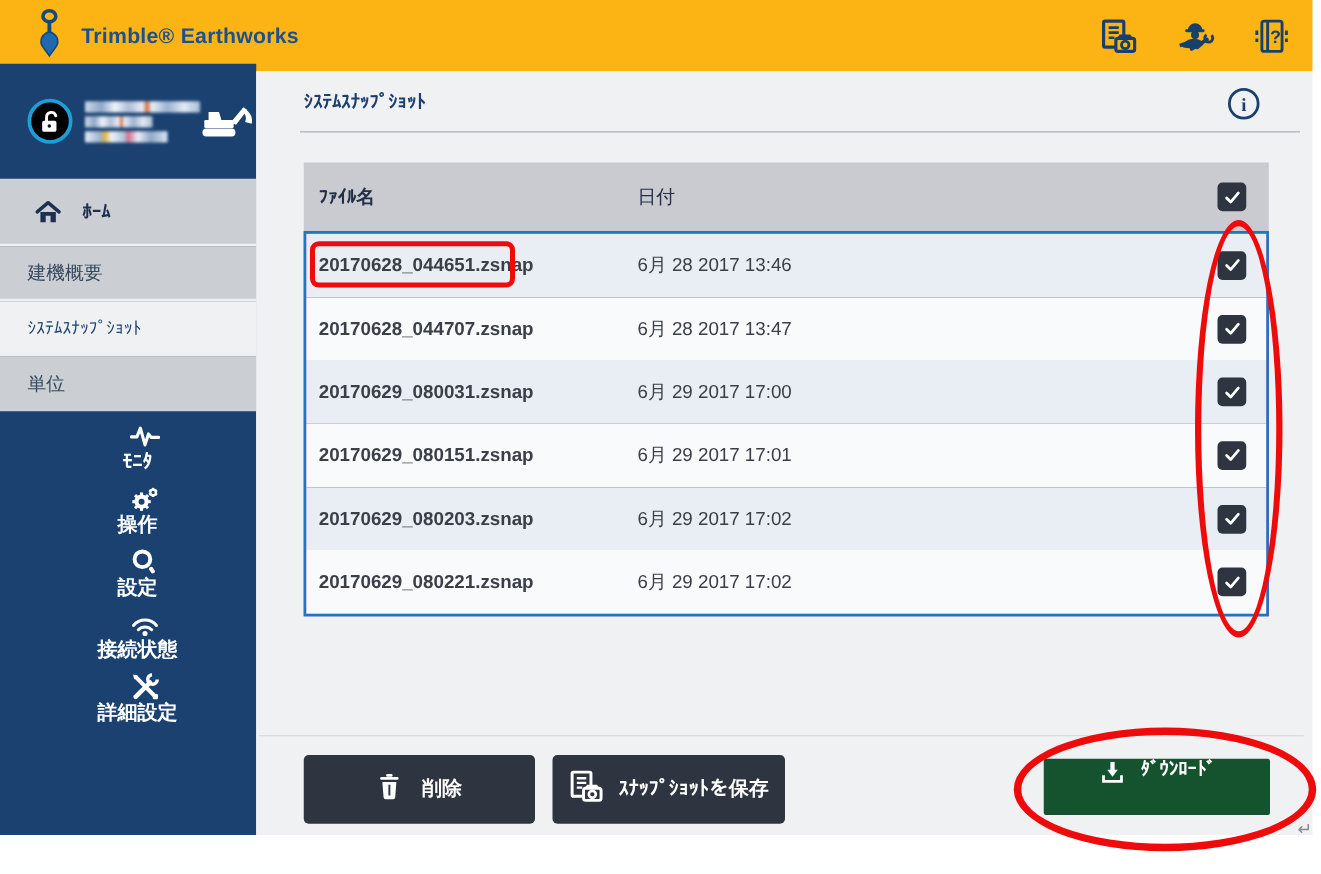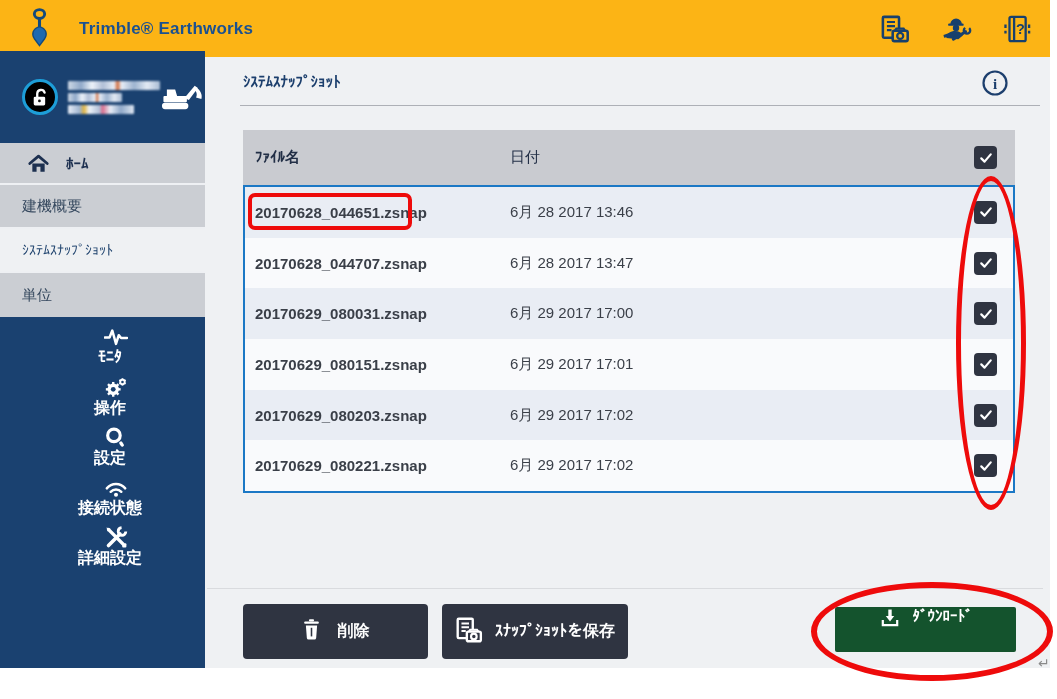--- a/index.html
+++ b/index.html
@@ -9,7 +9,7 @@
   
   .header{position:absolute;left:0;top:0;width:1050px;height:57px;background:#fcb415;display:flex;align-items:center;}
   .logo{margin-left:28px;display:flex;align-items:center;}
-  .app-title{margin-left:28px;color:#1b5190;font-size:17px;font-weight:600;letter-spacing:.2px;}
+  .app-title{margin-left:14px;color:#1b5190;font-size:17px;font-weight:600;letter-spacing:.2px;}
   .hicons{position:absolute;right:16px;top:0;height:57px;display:flex;align-items:center;gap:27px;}
   .hicon{display:flex;align-items:center;justify-content:center;width:34px;height:34px;cursor:pointer;}
 

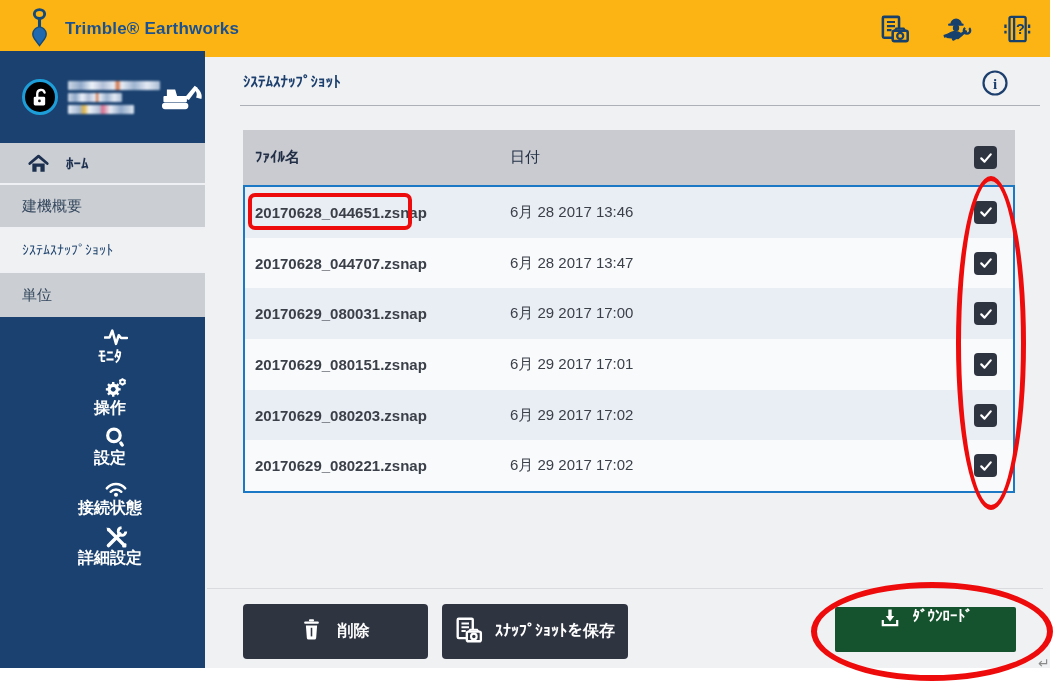--- a/index.html
+++ b/index.html
@@ -25,7 +25,7 @@
   .snav.gray{background:#cbced3;}
   .snav.light{background:#eff1f3;}
   .snav.b{border-bottom:2px solid #eef0f3;}
-  .h54{height:42px}.h44{height:44px}
+  .h54{height:54px}.h44{height:44px}
   .snav .nicon{width:24px;height:22px;margin-left:26px;display:flex;align-items:center;justify-content:center;}
   .home-label{margin-left:16px;font-size:15px;font-weight:bold;color:#1d3050;}
   .sub-label{margin-left:22px;font-size:15px;color:#35485e;}

